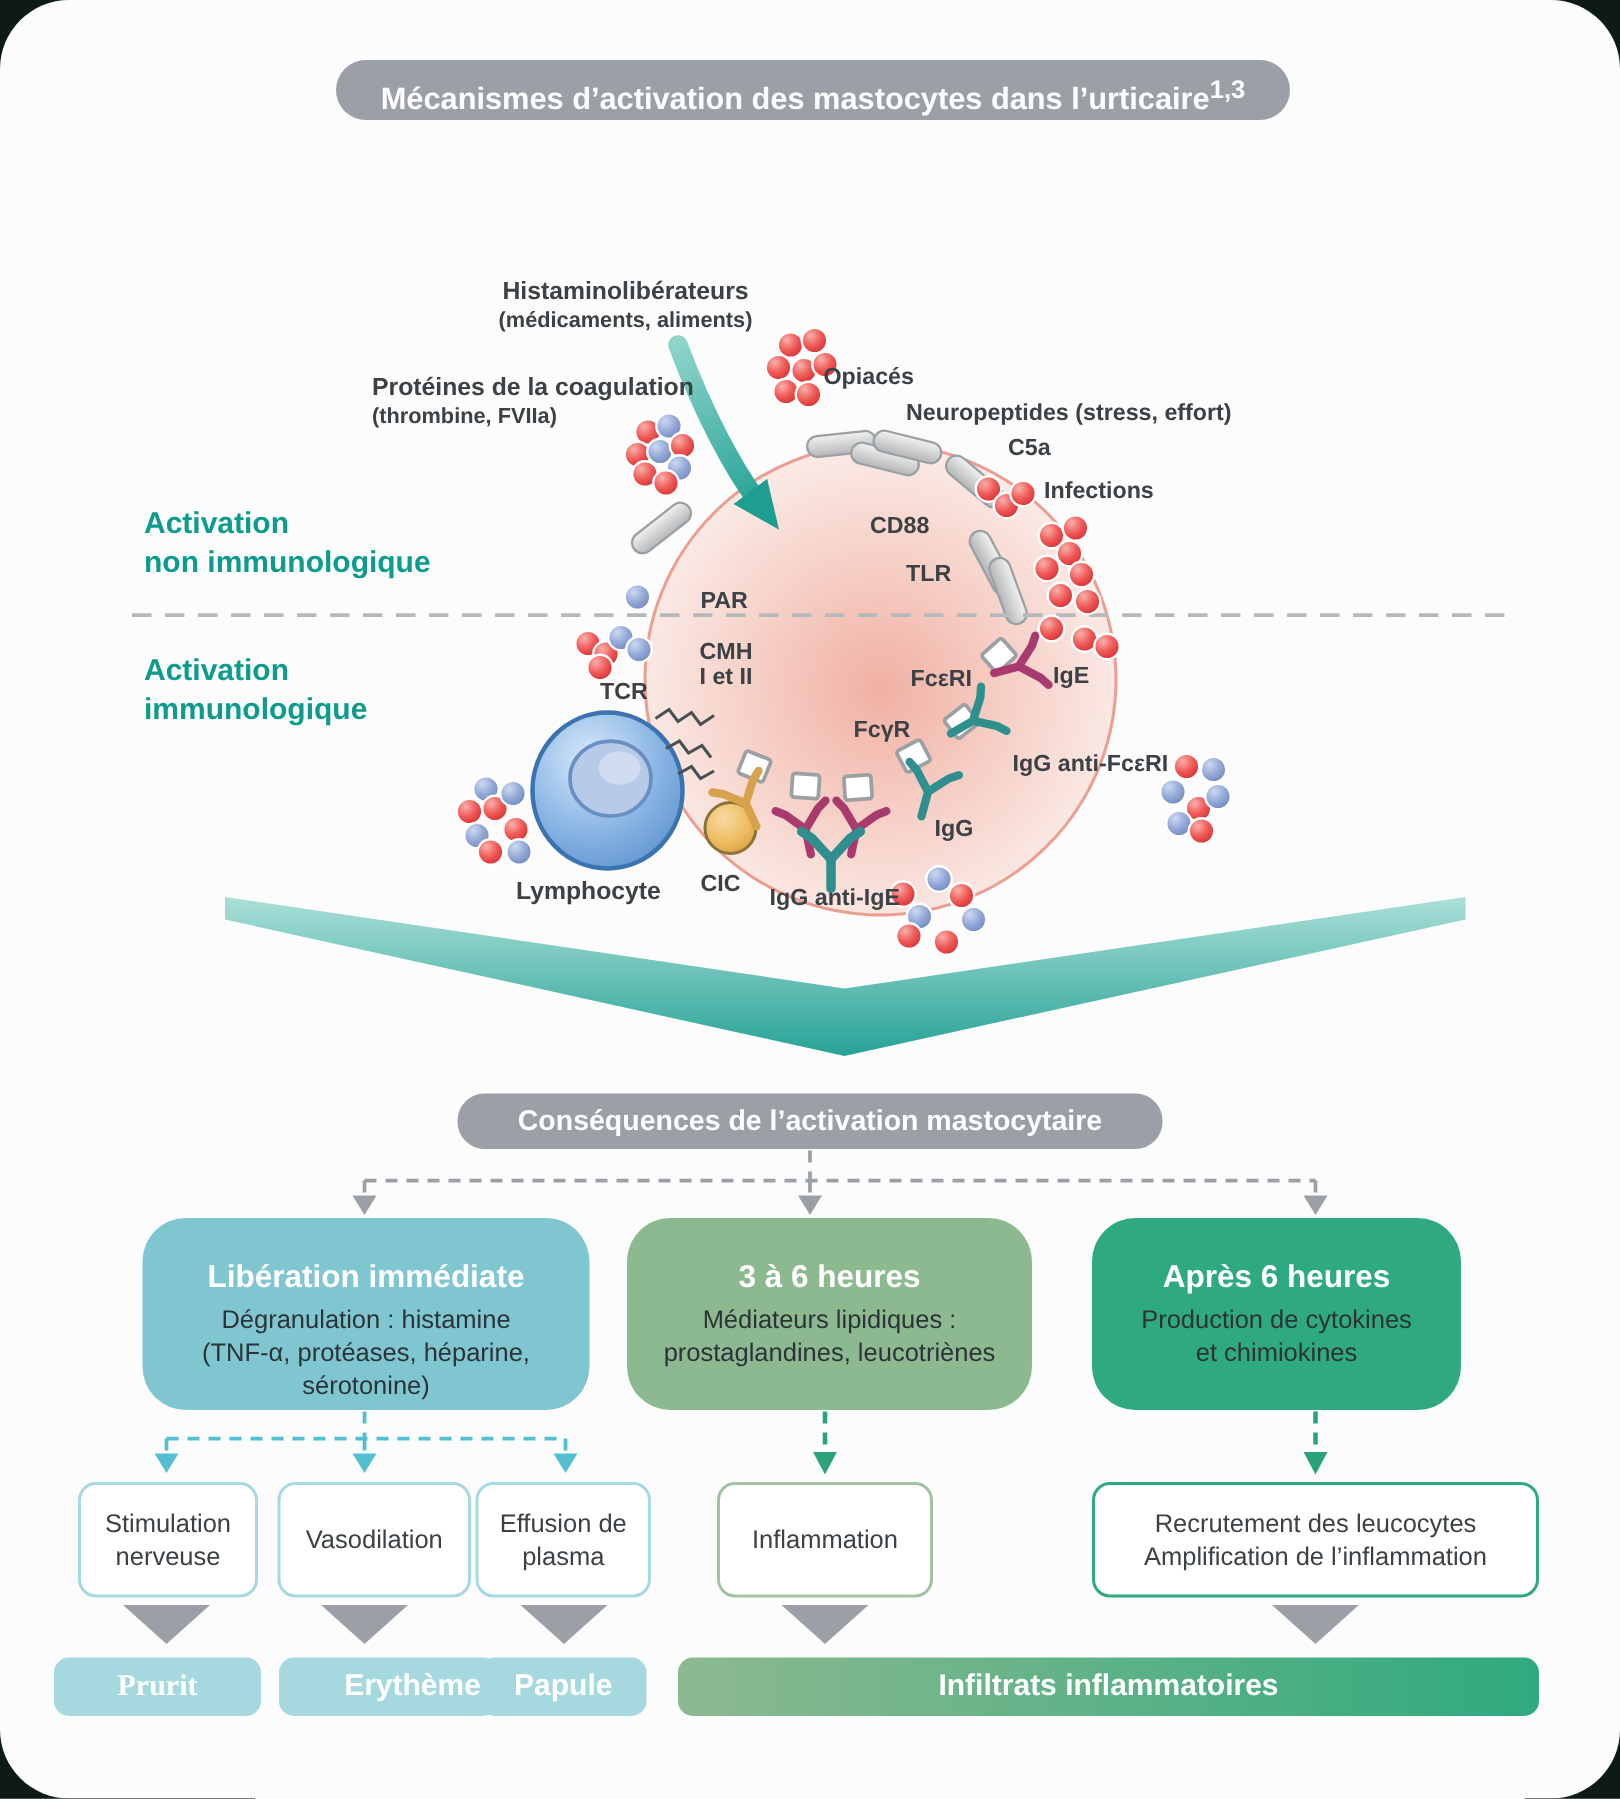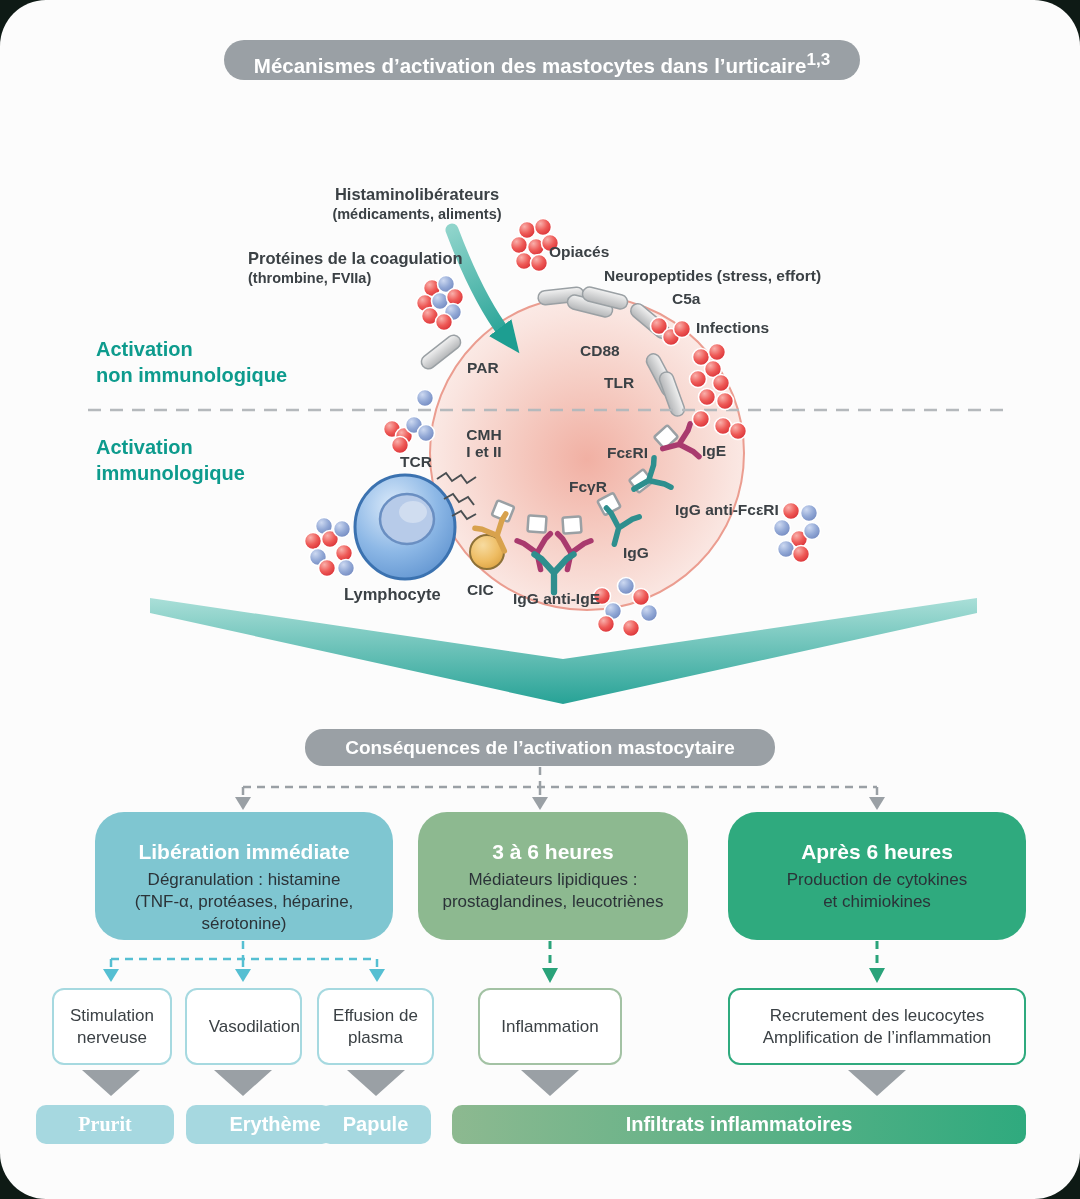--- a/index.html
+++ b/index.html
@@ -252,7 +252,7 @@
 
   <div class="lbl" style="left:580px;top:341px;">CD88</div>
   <div class="lbl" style="left:604px;top:373px;">TLR</div>
-  <div class="lbl" style="left:467px;top:358px;">PAR</div>
+  <div class="lbl" style="left:467px;top:391px;">PAR</div>
   <div class="lbl" style="left:400px;top:452px;">TCR</div>
   <div class="lbl center" style="left:452px;top:426px;width:64px;line-height:1.1;">
     <div>CMH</div>

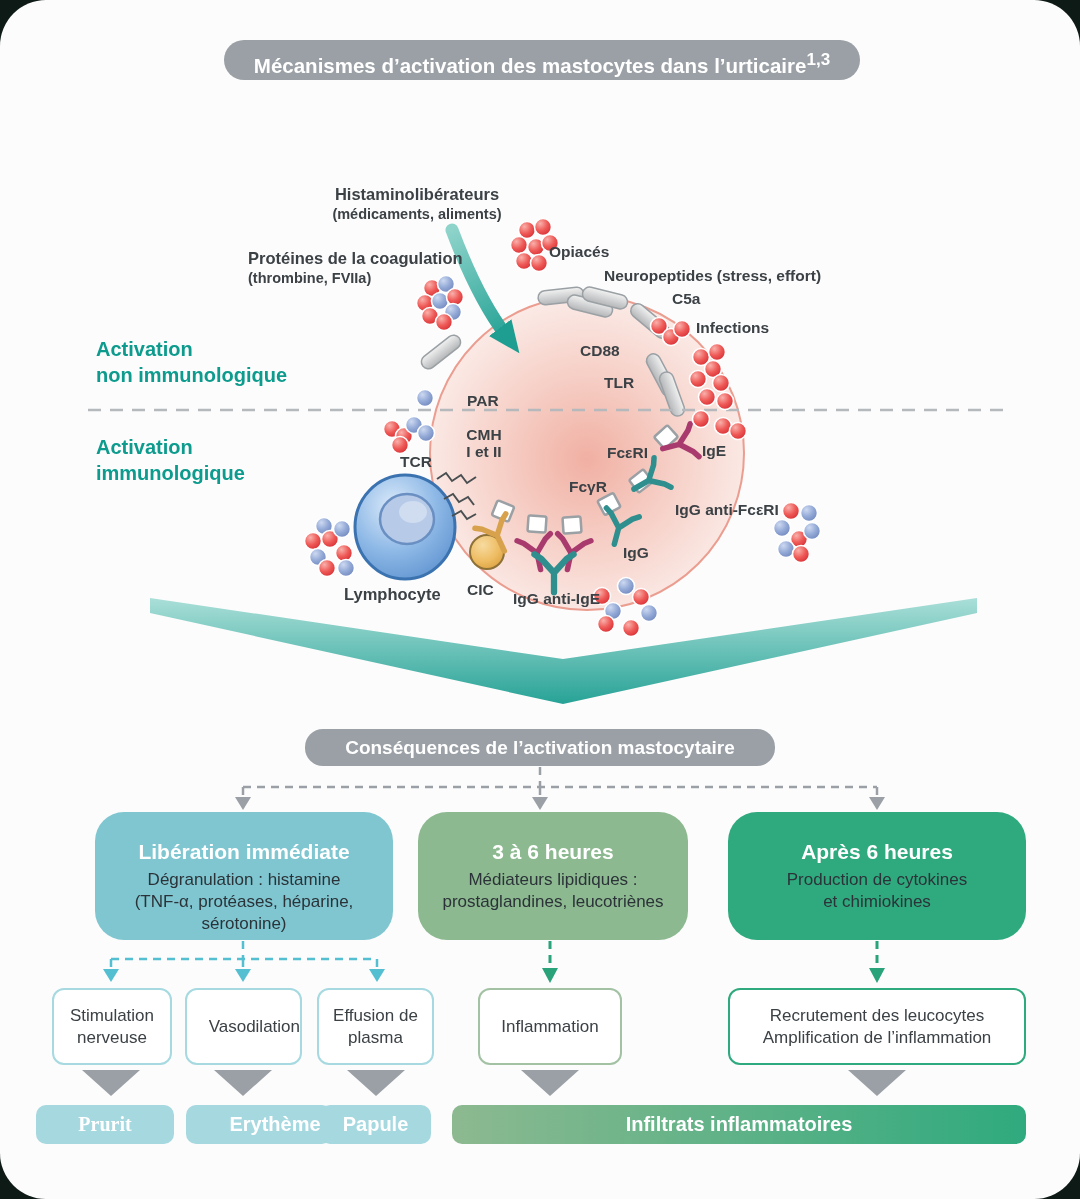--- a/index.html
+++ b/index.html
@@ -19,7 +19,7 @@
   .cbox .b{font-size:17px;line-height:1.3;color:#2b3338;font-weight:normal;}
   .cbox.c1{left:95px;width:298px;background:#7fc6d1;}
   .cbox.c2{left:418px;width:270px;background:#8db990;}
-  .cbox.c3{left:728px;width:298px;background:#2faa7e;}
+  .cbox.c3{left:728px;width:246px;background:#2faa7e;}
   .obox{position:absolute;z-index:3;top:988px;height:77px;background:#ffffff;border:2.5px solid #a6d9e0;border-radius:12px;display:flex;align-items:center;justify-content:center;text-align:center;font-size:17px;line-height:1.25;color:#3b4145;box-sizing:border-box;}
   .obox.o1{left:52px;width:120px;}
   .obox.o2{left:185px;width:117px;justify-content:flex-end;}

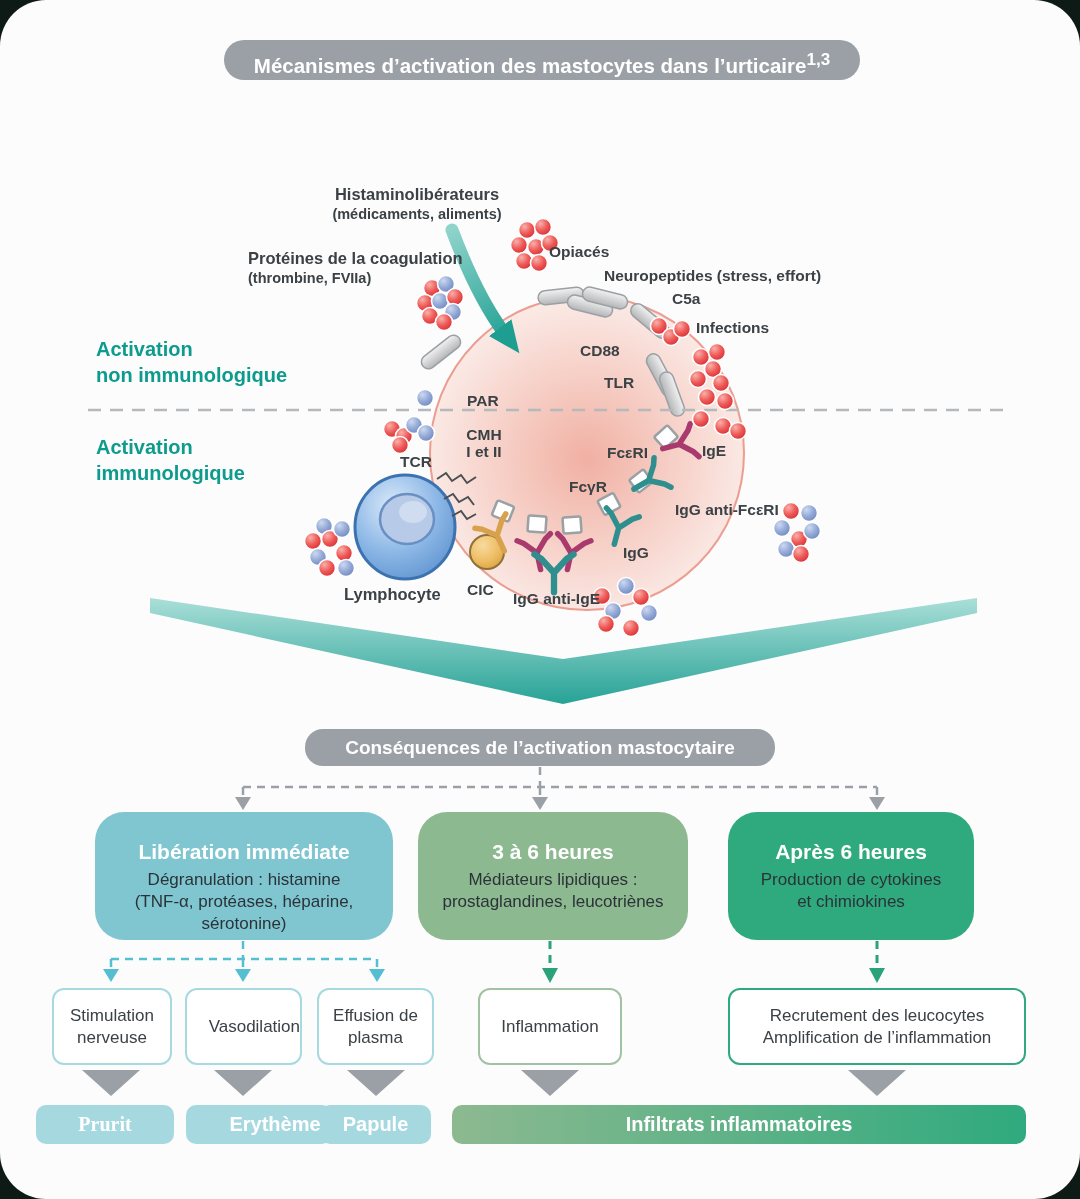--- a/index.html
+++ b/index.html
@@ -22,7 +22,7 @@
   .cbox.c3{left:728px;width:246px;background:#2faa7e;}
   .obox{position:absolute;z-index:3;top:988px;height:77px;background:#ffffff;border:2.5px solid #a6d9e0;border-radius:12px;display:flex;align-items:center;justify-content:center;text-align:center;font-size:17px;line-height:1.25;color:#3b4145;box-sizing:border-box;}
   .obox.o1{left:52px;width:120px;}
-  .obox.o2{left:185px;width:117px;justify-content:flex-end;}
+  .obox.o2{left:185px;width:129px;}
   .obox.o3{left:317px;width:117px;}
   .obox.o4{left:478px;width:144px;border-color:#a3c2a4;}
   .obox.o5{left:728px;width:298px;border-color:#2faa7e;}

